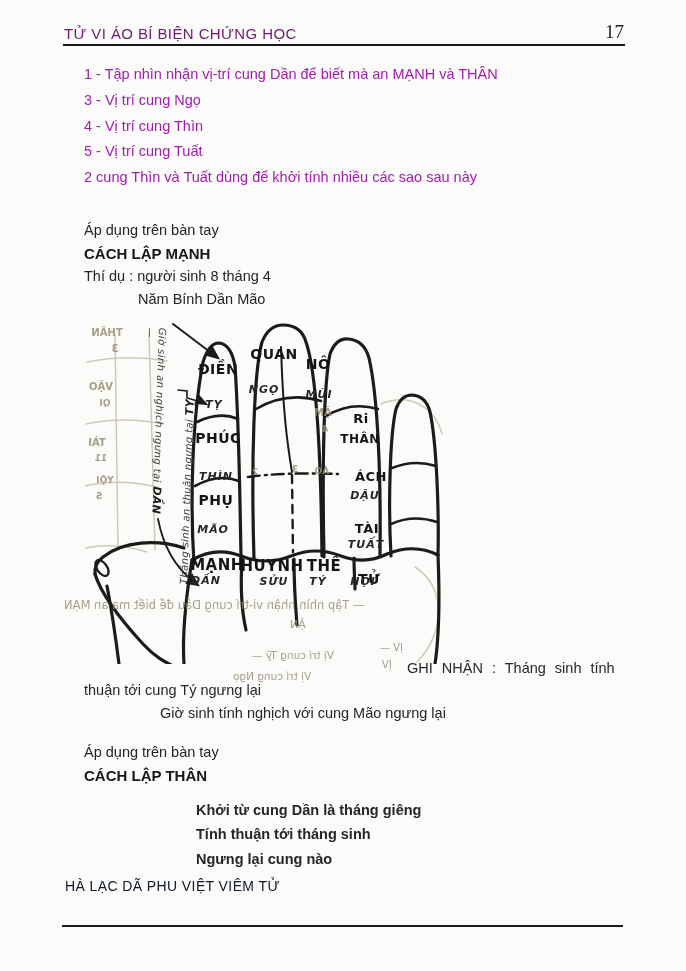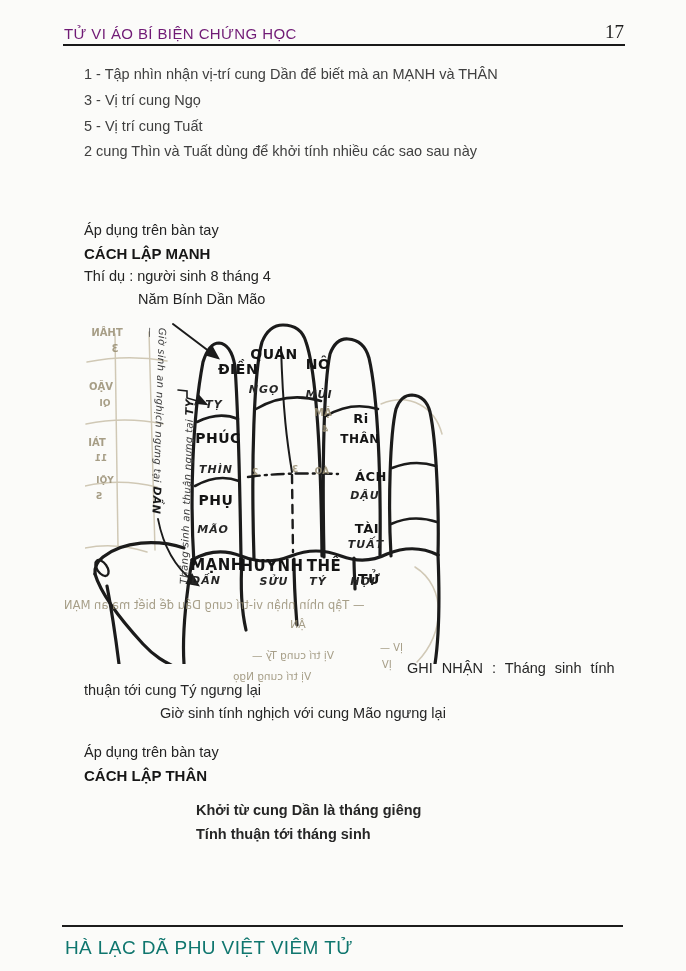--- a/index.html
+++ b/index.html
@@ -14,7 +14,7 @@
   .hdr-page{left:605px;top:21px;font-size:19px;font-family:"Liberation Serif",serif;color:#1e1e1e;}
   .hdr-rule{left:63px;top:44px;width:562px;height:2px;background:#191919;}
   
-  .intro{left:84px;top:62px;font-size:14.5px;line-height:25.8px;color:#404040;}
+  .intro{left:84px;top:62px;font-size:14.5px;line-height:25.8px;color:#a21caf;}
   
   .tline{font-size:14.5px;color:#242424;}
   .bold{font-weight:bold;font-size:15px;color:#161616;}

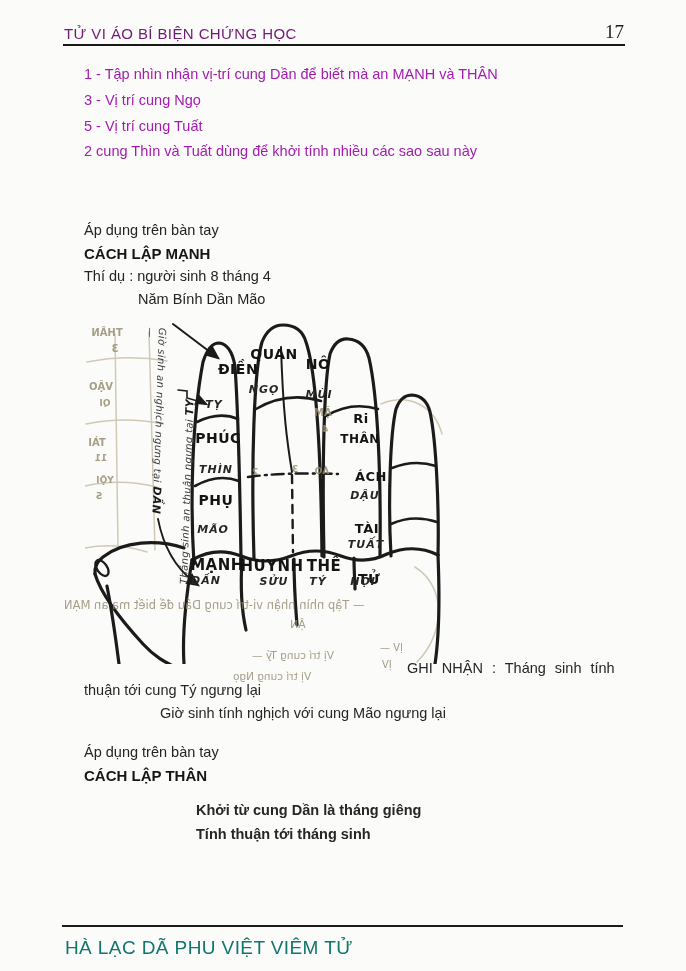--- a/index.html
+++ b/index.html
@@ -54,6 +54,7 @@
   <div class="abs intro">
       <div>1 - Tập nhìn nhận  vị-trí cung Dần để biết mà an MẠNH và THÂN</div>
       <div>3 - Vị trí cung Ngọ</div>
+      <div>4 - Vị trí cung Thìn</div>
       <div>5 - Vị trí cung Tuất</div>
       <div>2 cung Thìn và Tuất dùng để khởi tính nhiều các sao sau này</div>
     </div>

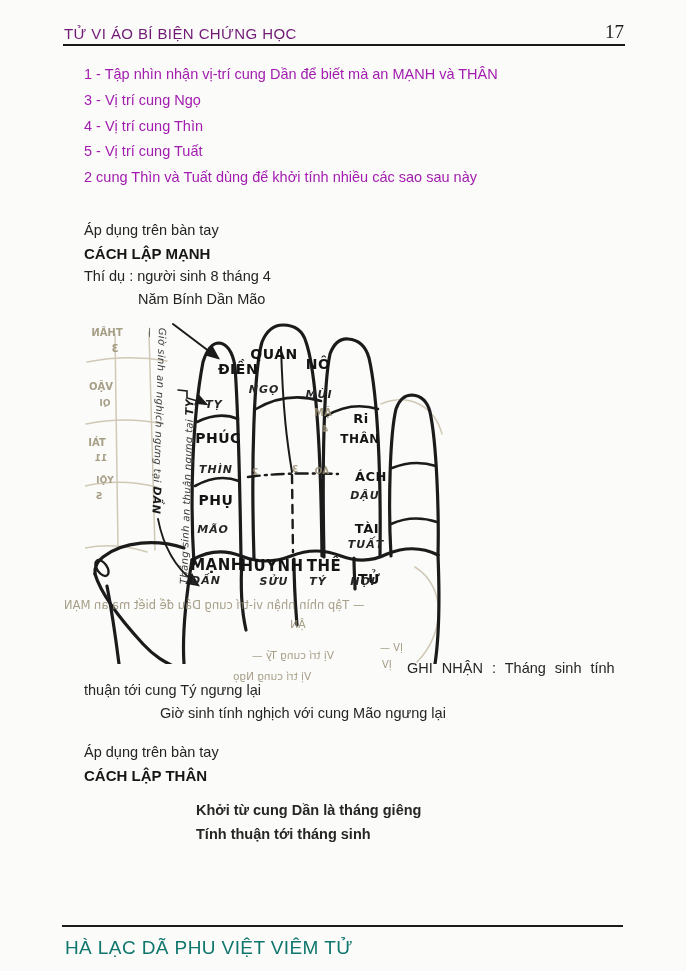--- a/index.html
+++ b/index.html
@@ -116,7 +116,7 @@
     </svg>
 
     <div id="diagram-labels">
-        <span class="lab cung" style="left: 153px; top: 57px;">ĐIỀN</span>
+        <span class="lab cung" style="left: 133px; top: 57px;">ĐIỀN</span>
         <span class="lab chi" style="left: 129px; top: 92px;">TỴ</span>
         <span class="lab cung" style="left: 133px; top: 126px;">PHÚC</span>
         <span class="lab chi" style="left: 131px; top: 157px;">THÌN</span>

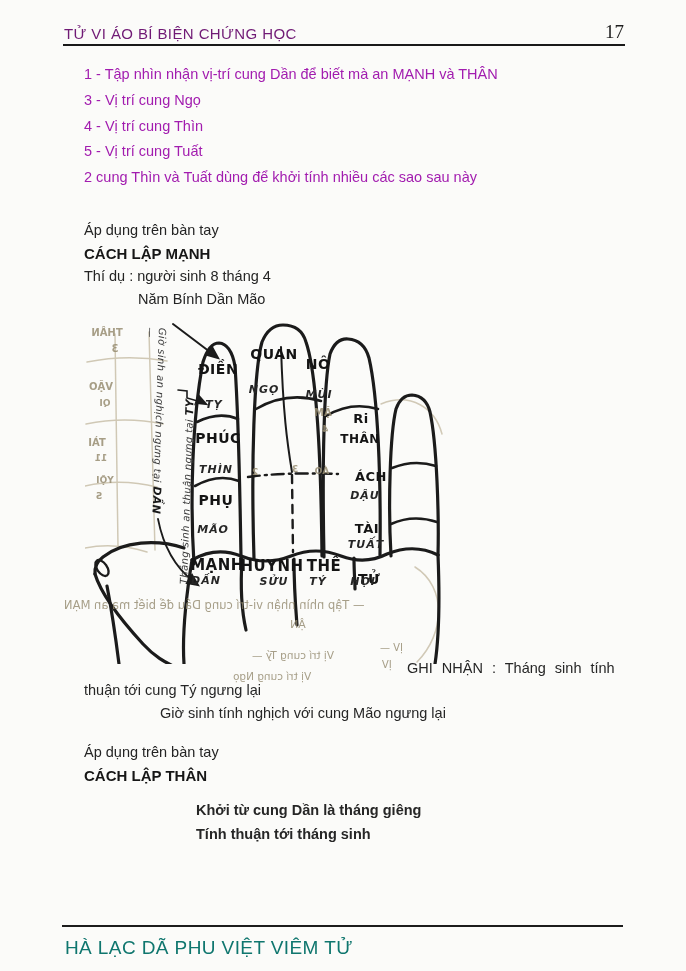--- a/index.html
+++ b/index.html
@@ -119,7 +119,7 @@
         <span class="lab cung" style="left: 133px; top: 57px;">ĐIỀN</span>
         <span class="lab chi" style="left: 129px; top: 92px;">TỴ</span>
         <span class="lab cung" style="left: 133px; top: 126px;">PHÚC</span>
-        <span class="lab chi" style="left: 131px; top: 157px;">THÌN</span>
+        <span class="lab chi" style="left: 131px; top: 164px;">THÌN</span>
         <span class="lab cung" style="left: 131px; top: 188px;">PHỤ</span>
         <span class="lab chi" style="left: 128px; top: 217px;">MÃO</span>
         <span class="lab cung" style="left: 189px; top: 42px;">QUAN</span>

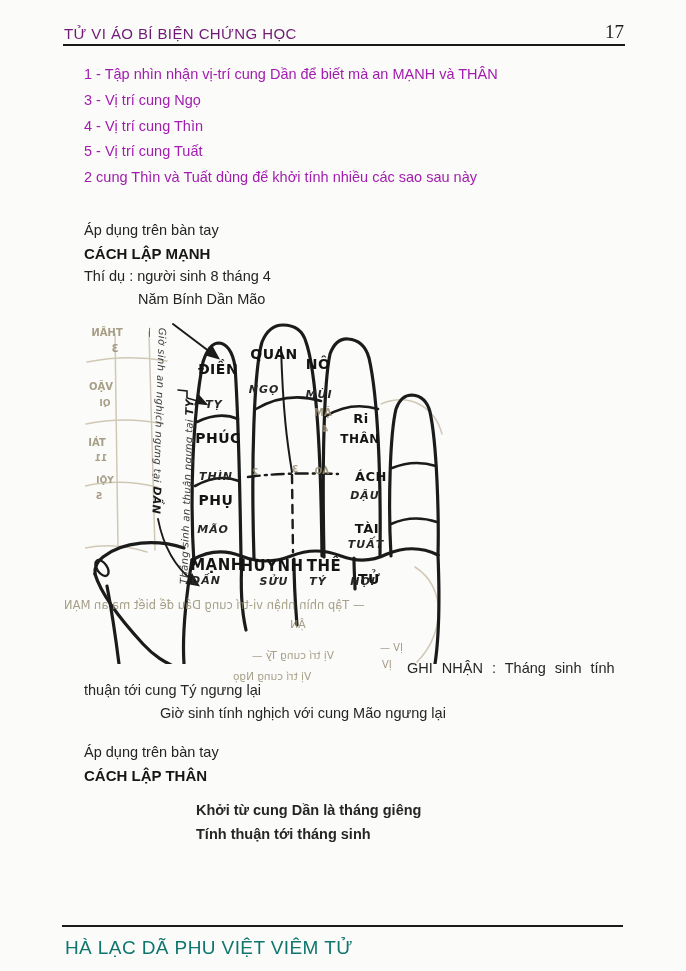--- a/index.html
+++ b/index.html
@@ -181,6 +181,7 @@
   <div class="abs steps">
       <div>Khởi từ cung Dần là tháng giêng</div>
       <div>Tính thuận tới tháng sinh</div>
+      <div>Ngưng lại cung nào</div>
     </div>
 
   <div class="abs ftr-rule"></div>

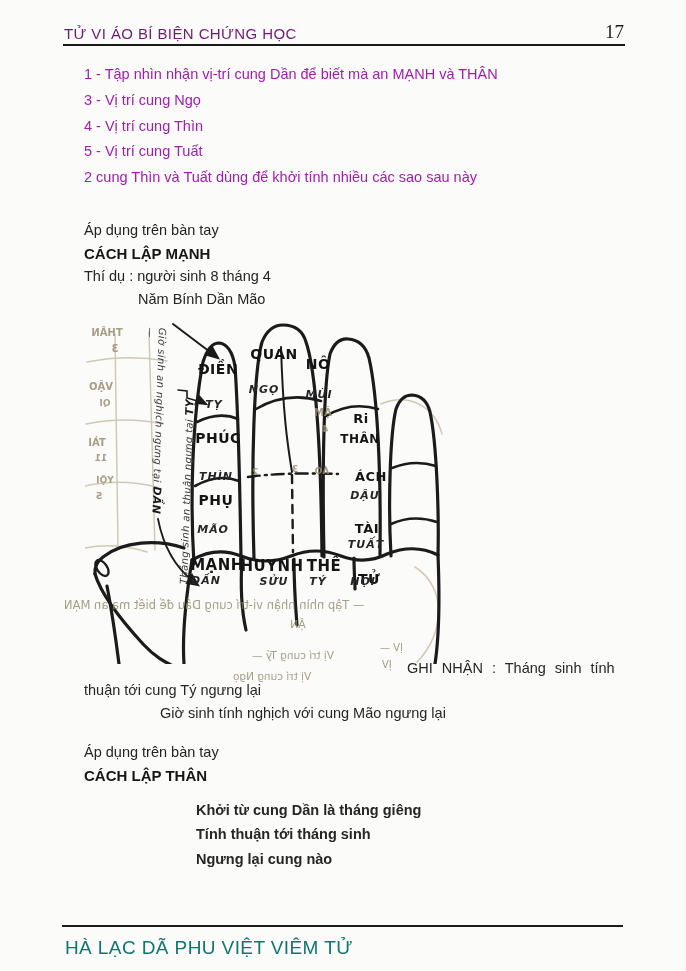--- a/index.html
+++ b/index.html
@@ -40,7 +40,7 @@
   .steps{left:196px;top:798px;font-size:14.5px;line-height:24.4px;font-weight:bold;}
   
   .ftr-rule{left:62px;top:925px;width:561px;height:1.5px;background:#1c1c1c;}
-  .ftr-text{left:65px;top:937px;font-size:19px;letter-spacing:.4px;color:#0f766e;}
+  .ftr-text{left:65px;top:878px;font-size:14px;letter-spacing:.4px;color:#0f172a;}
 </style>
 </head>
 <body>

